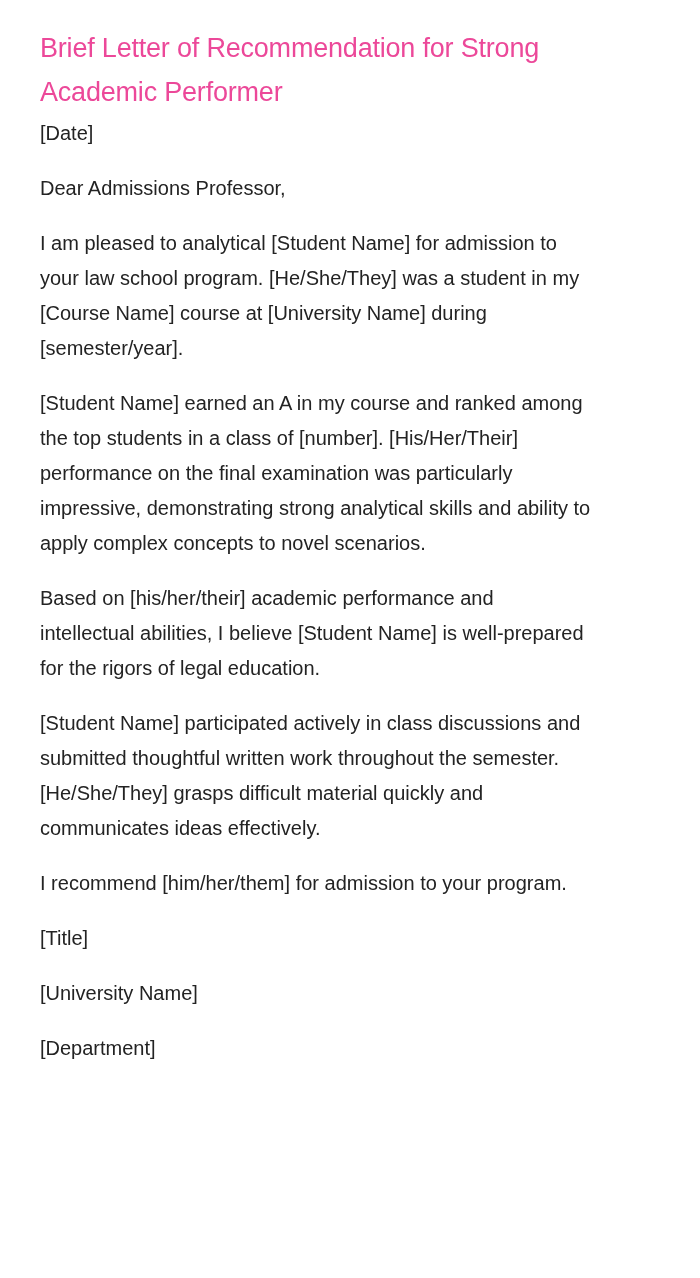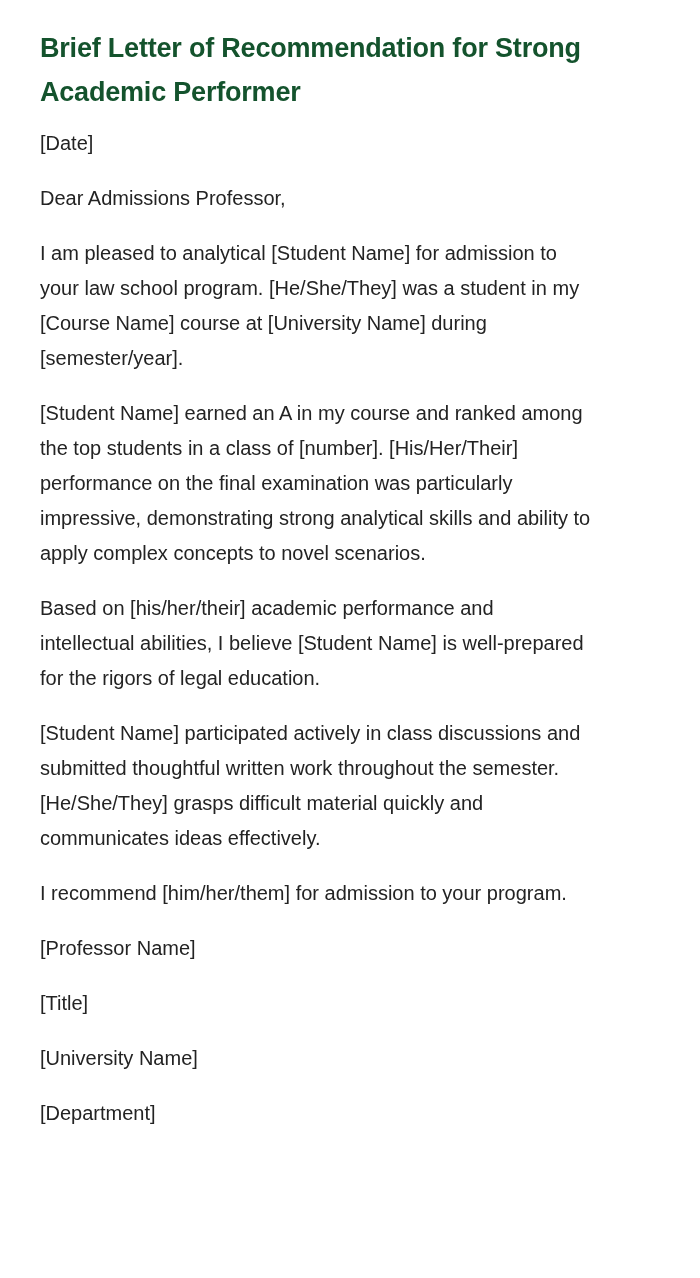--- a/index.html
+++ b/index.html
@@ -21,9 +21,9 @@
     margin: 0 0 2px 0;
     font-size: 27px;
     line-height: 44px;
-    font-weight: 700;
+    font-weight: 400;
     letter-spacing: -0.2px;
-    color: #14532d;
+    color: #ec4899;
     white-space: pre-line;
     max-width: 620px;
   }

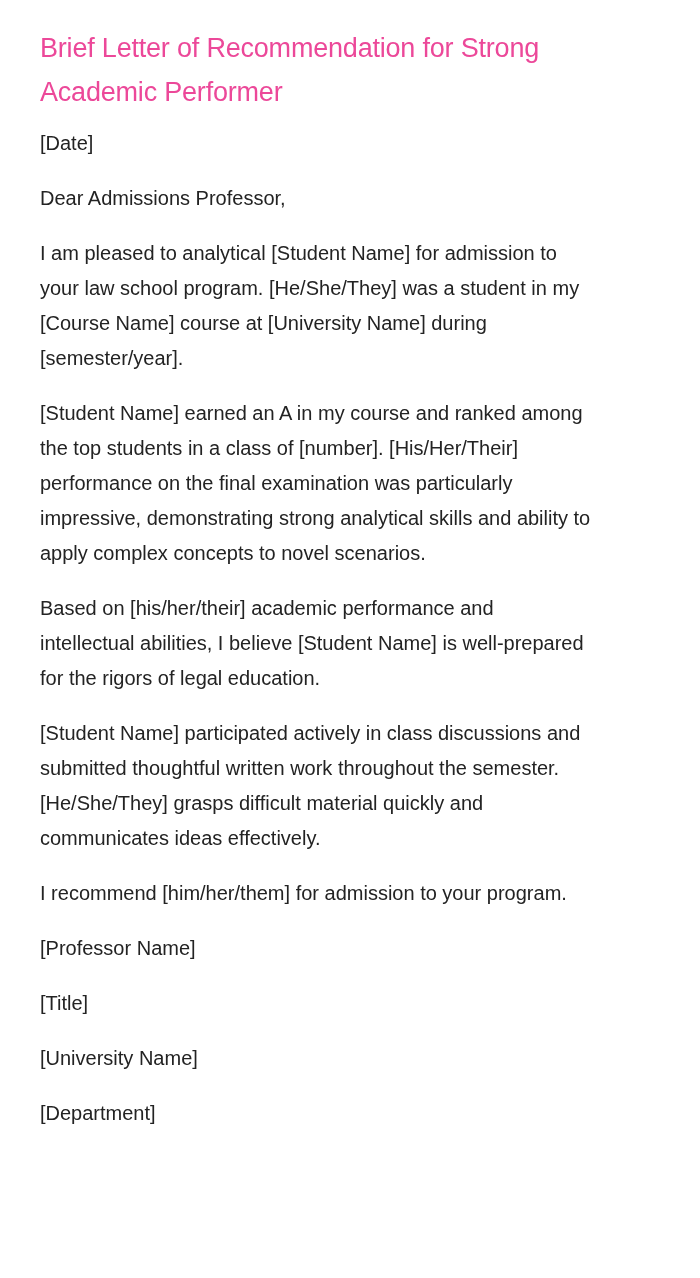--- a/index.html
+++ b/index.html
@@ -28,7 +28,7 @@
     max-width: 620px;
   }
   p.para {
-    margin: 12px 0 20px 0;
+    margin: 2px 0 20px 0;
     font-size: 20px;
     line-height: 35px;
     font-weight: 400;

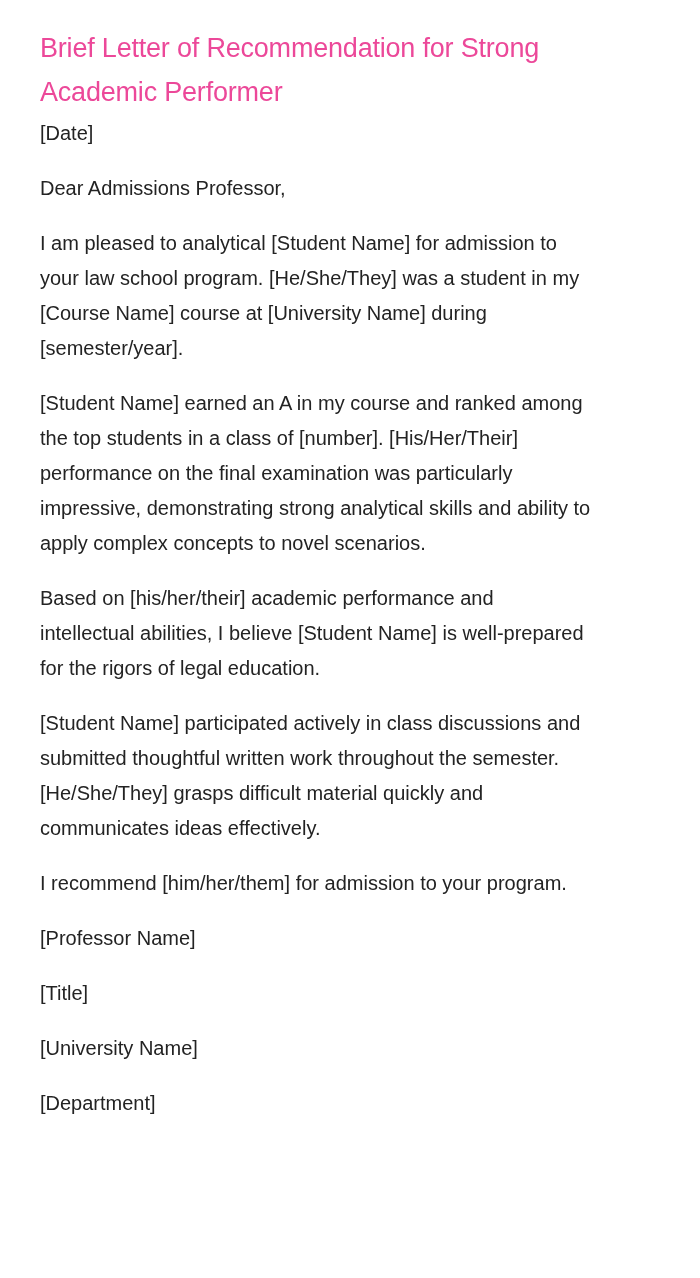--- a/index.html
+++ b/index.html
@@ -71,7 +71,6 @@
   <p class="para">I recommend [him/her/them] for admission to your program.</p>
 
 
-  <p class="para">[Professor Name]</p>
 
   <p class="para">[Title]</p>
 

